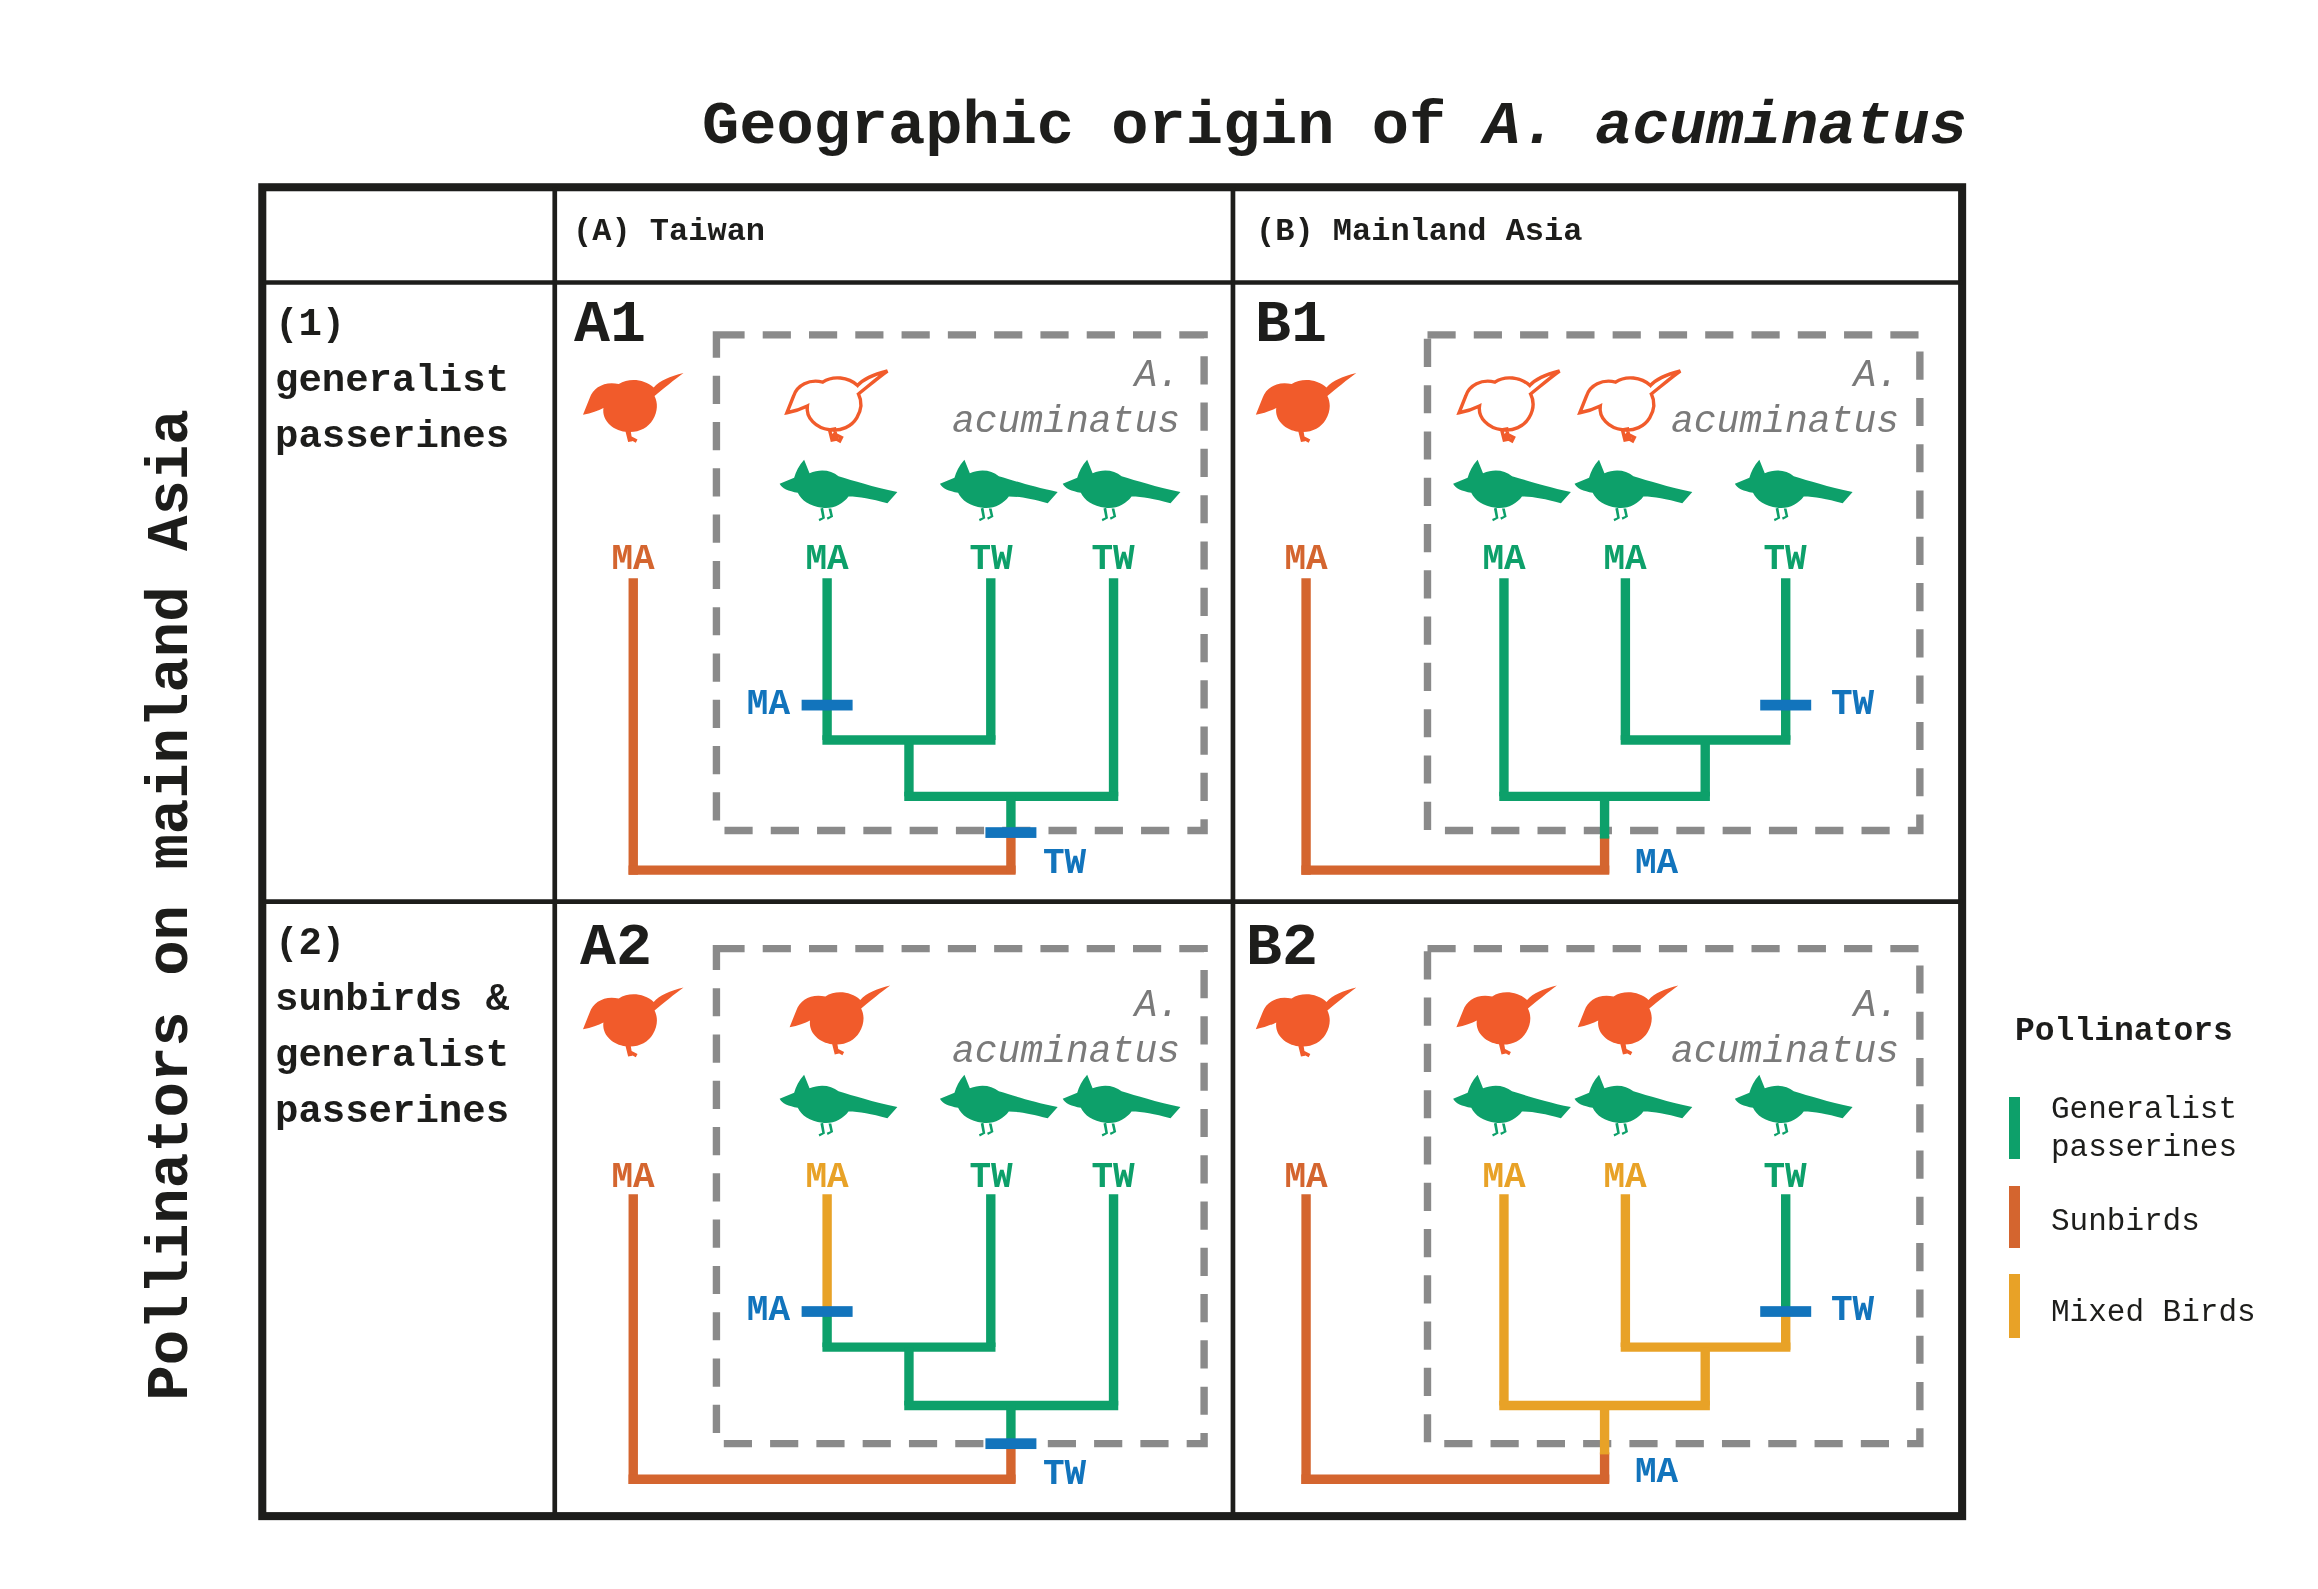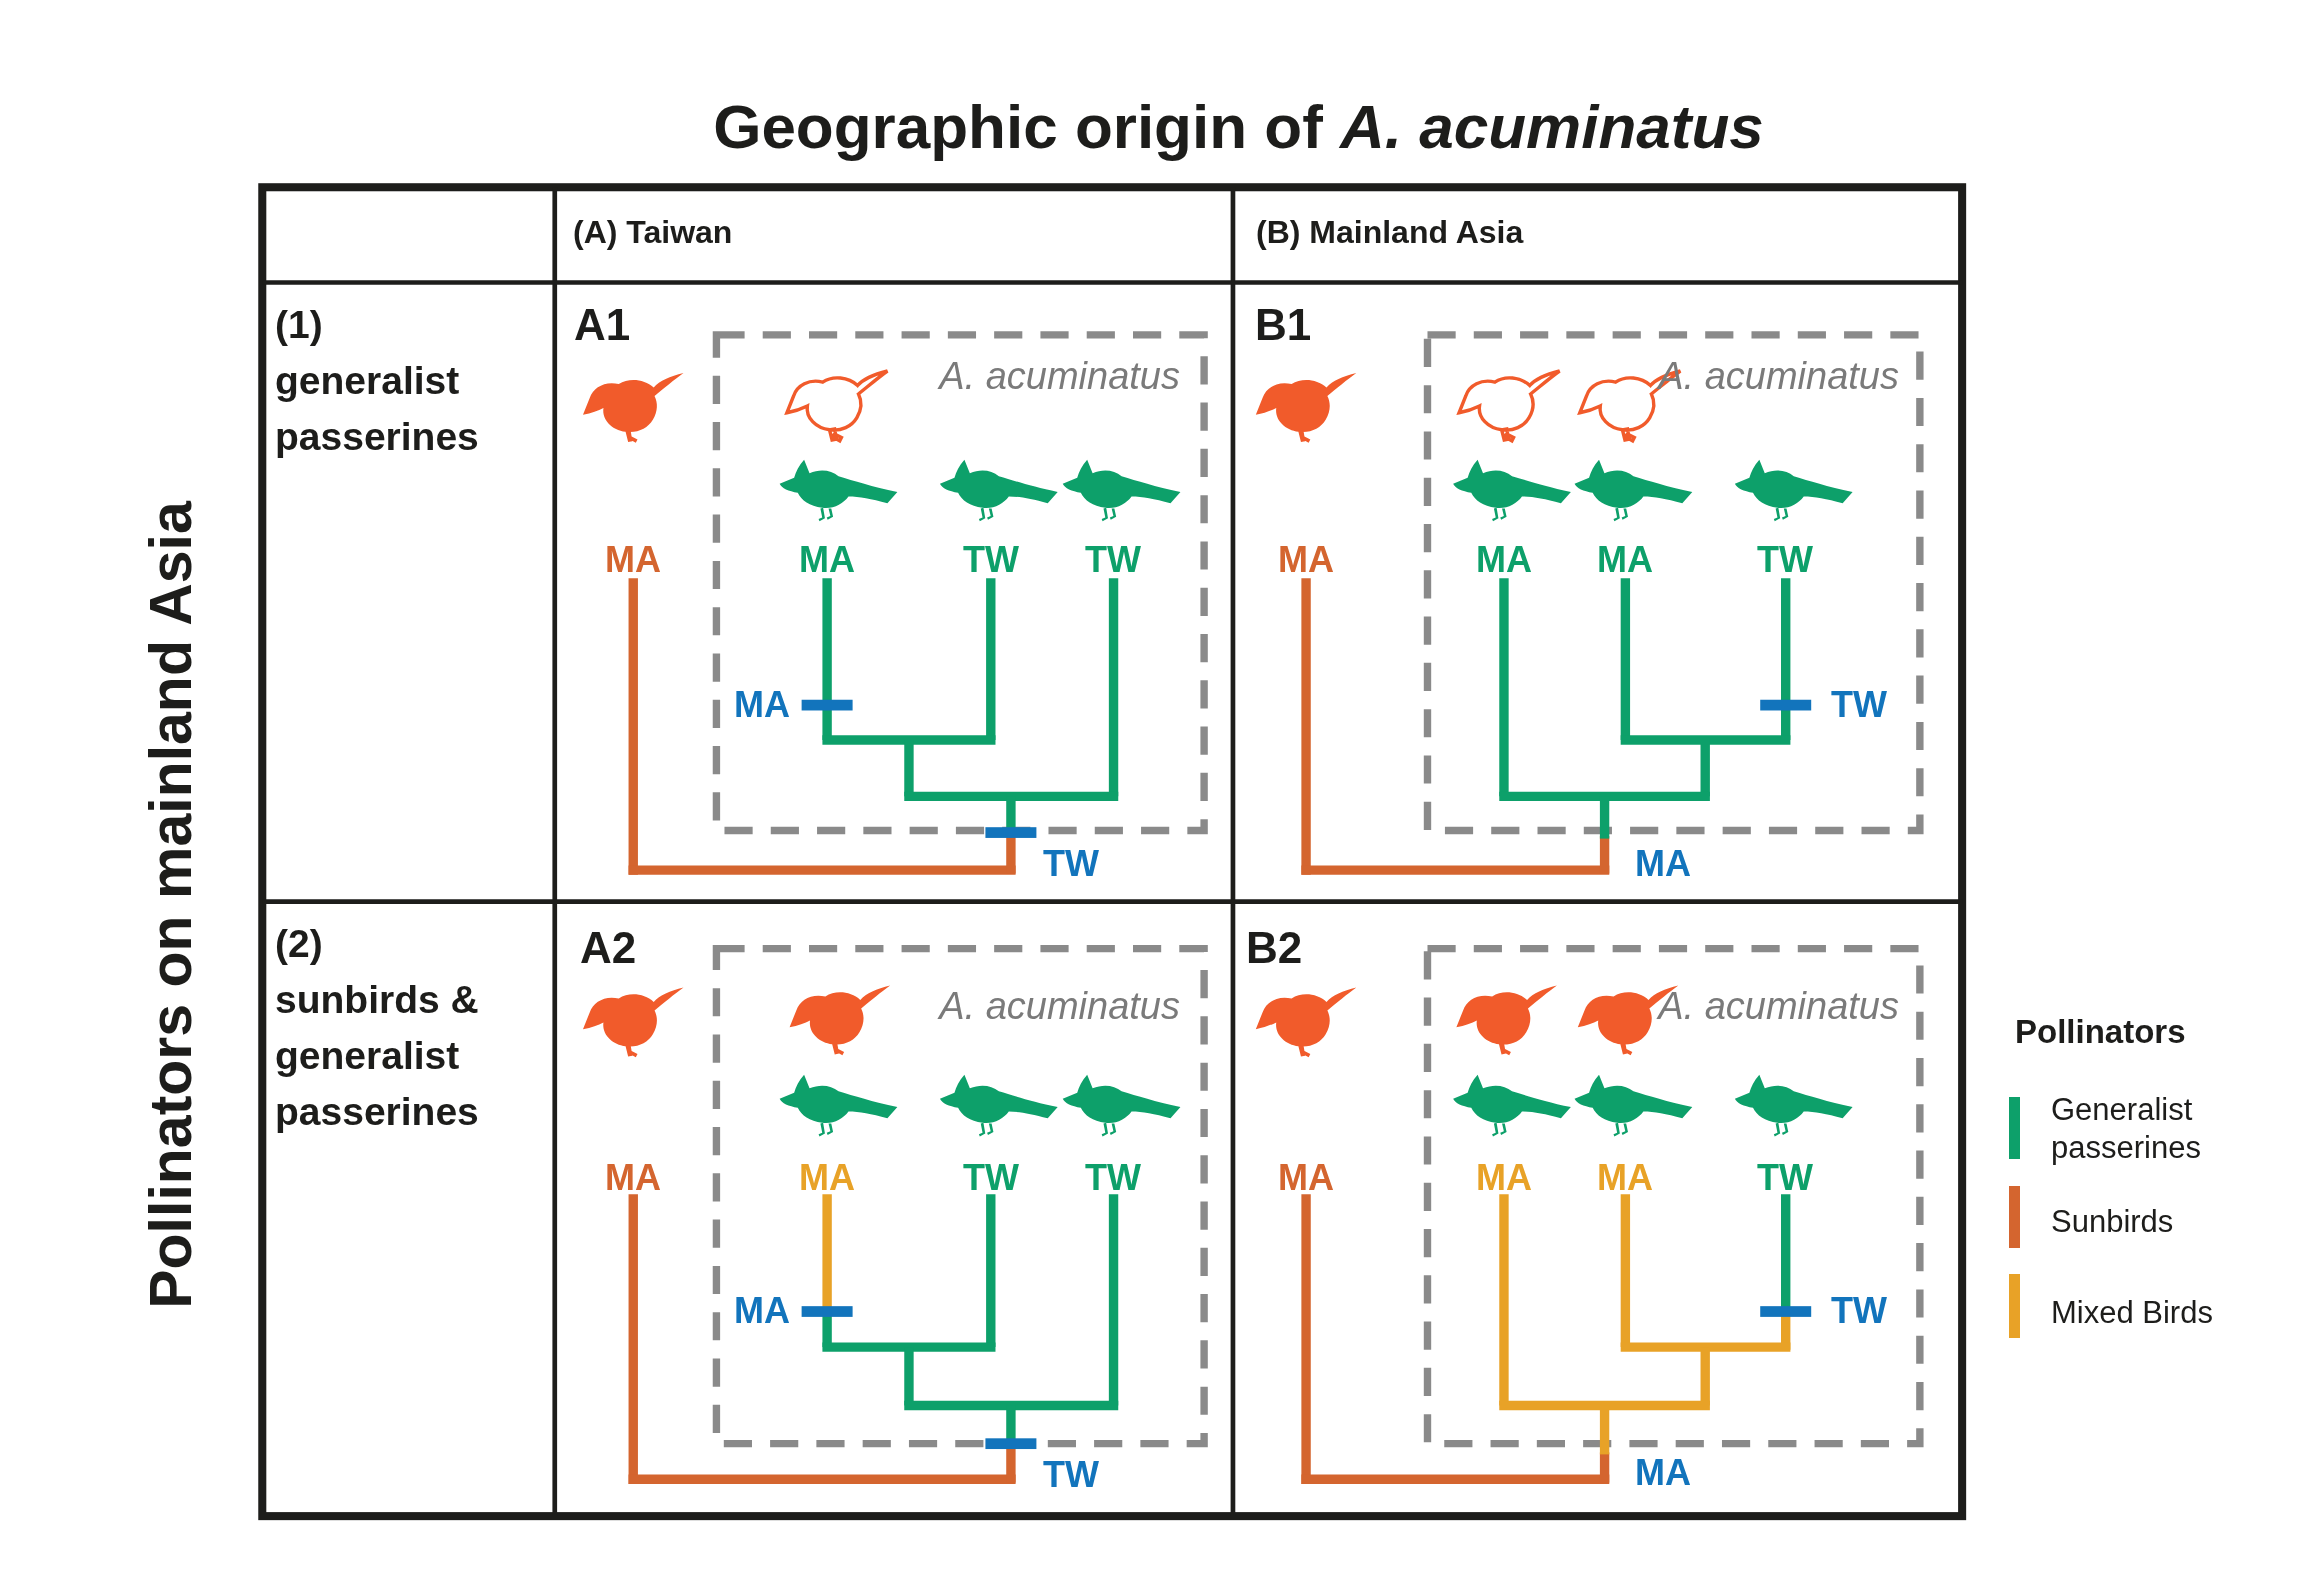--- a/index.html
+++ b/index.html
@@ -4,7 +4,7 @@
 <style>
   html,body{margin:0;padding:0;background:#fff;}
   #stage{position:relative;width:2276px;height:1590px;background:#ffffff;overflow:hidden;
-         font-family:Liberation Sans, sans-serif;color:#1D1D1B;}
+         font-family:Liberation Mono, monospace;color:#1D1D1B;}
   .abs{position:absolute;}
   #gfx{position:absolute;left:0;top:0;}
   #title{left:702px;top:91px;width:1073px;text-align:center;font-size:62px;font-weight:bold;white-space:nowrap;}

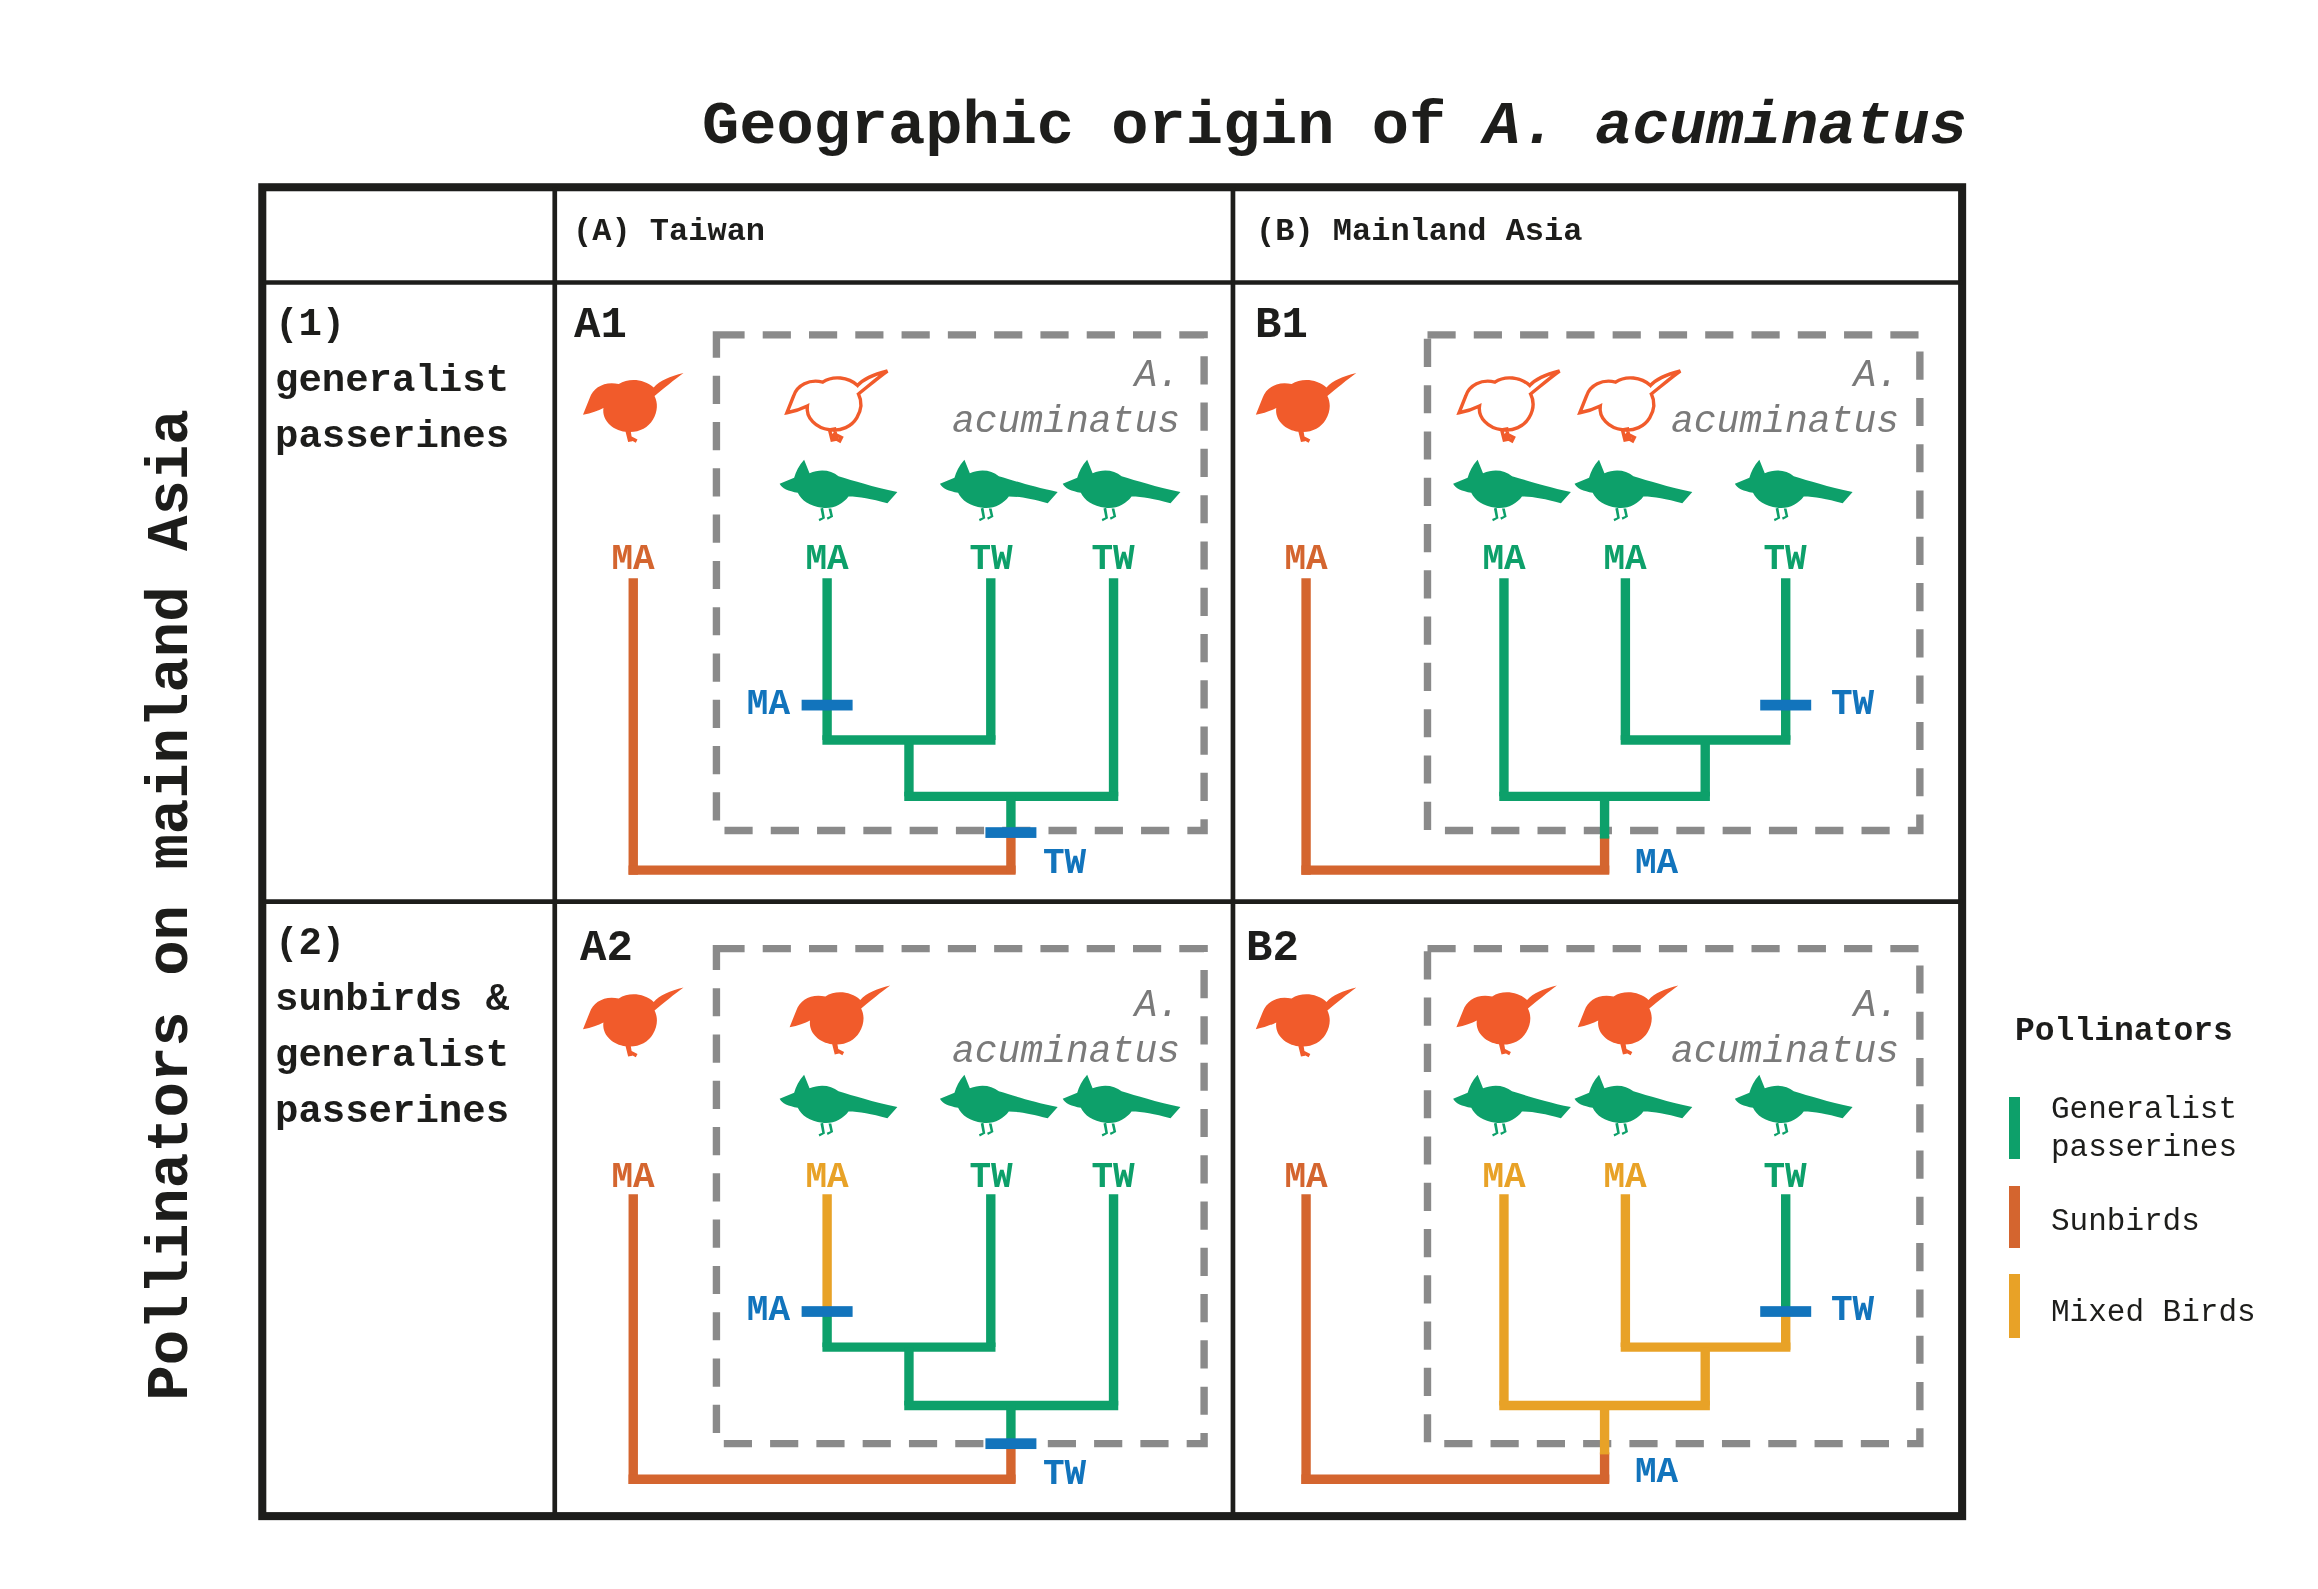--- a/index.html
+++ b/index.html
@@ -17,7 +17,7 @@
   .rowlabel{left:275px;font-size:39px;font-weight:bold;line-height:56px;width:268px;}
   #row1label{top:297px;}
   #row2label{top:916px;}
-  .panel-id{font-size:44px;font-weight:bold;line-height:48px;}
+  .panel-id{font-size:60px;font-weight:bold;line-height:48px;}
   .species{font-size:38px;font-style:italic;width:268px;text-align:right;line-height:46px;}
   .tiplabel{font-size:36px;font-weight:bold;line-height:36px;transform:translateX(-50%);white-space:nowrap;}
   .ticklabel{font-size:36px;font-weight:bold;line-height:36px;white-space:nowrap;}

